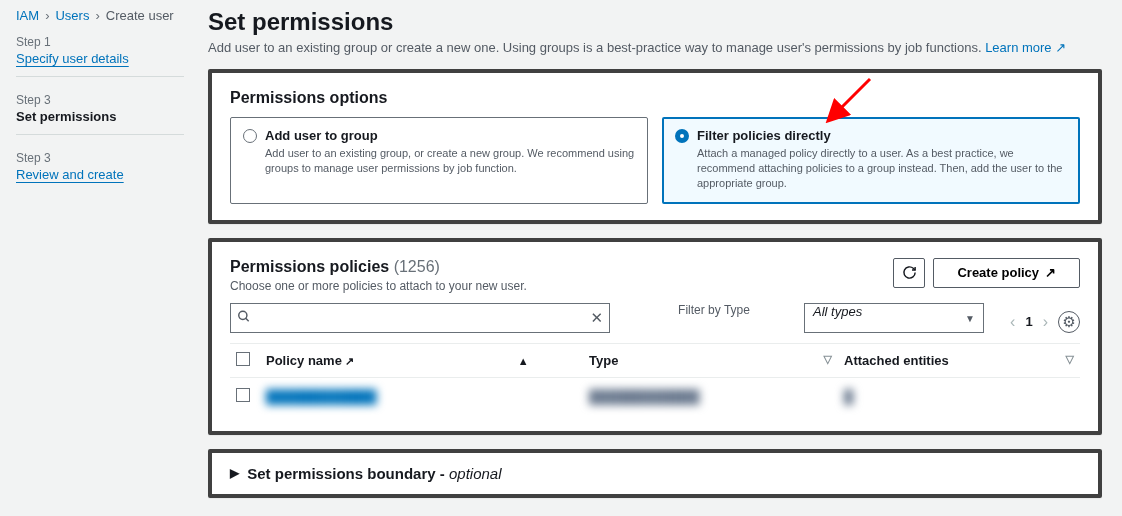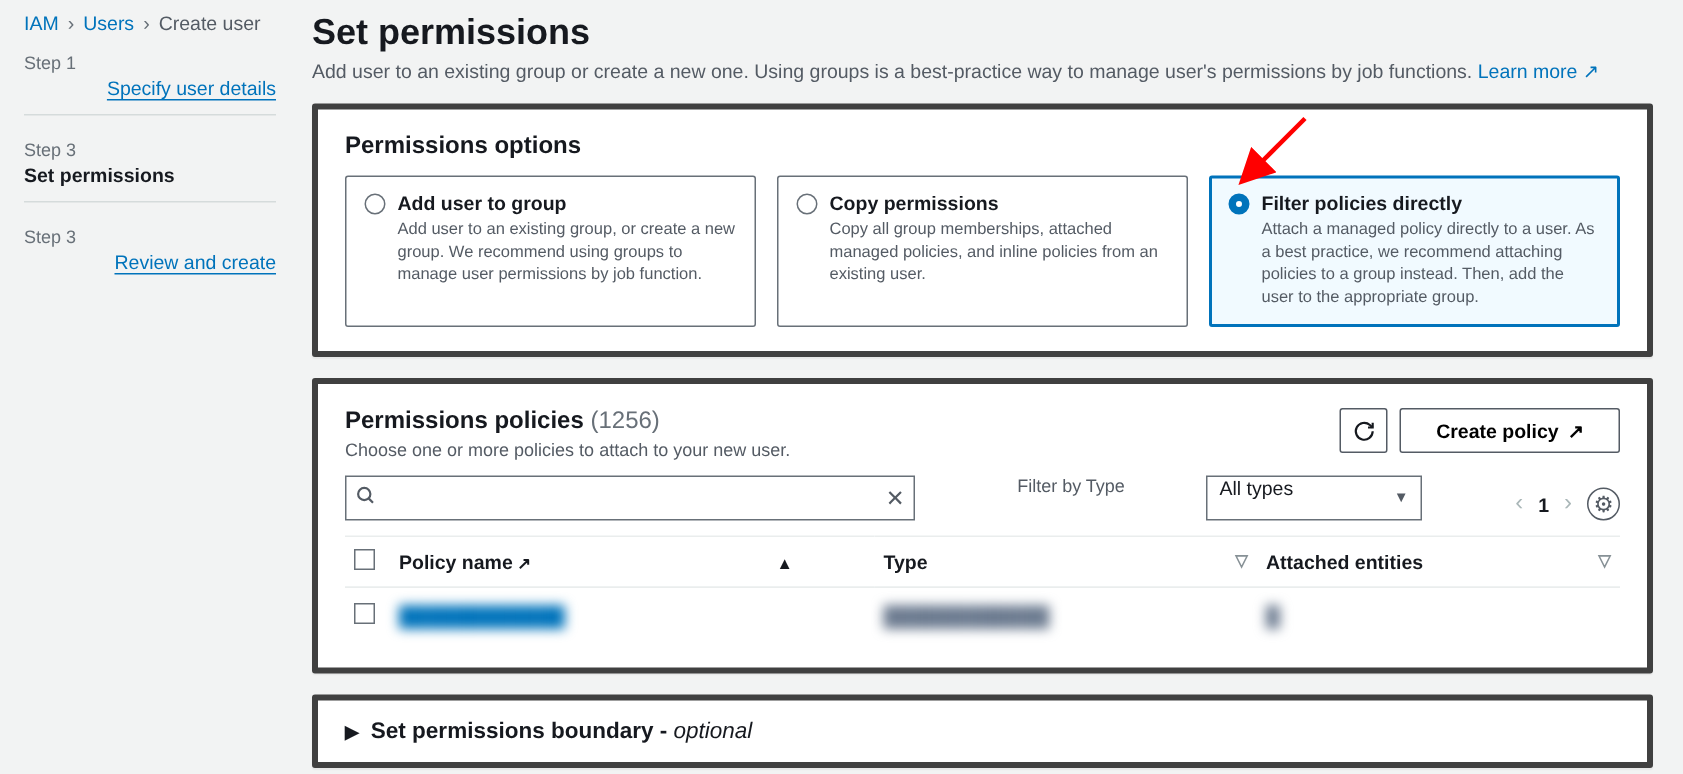--- a/index.html
+++ b/index.html
@@ -17,7 +17,7 @@
   .step { margin-bottom: 16px; border-bottom: 1px solid #d5dbdb; padding-bottom: 10px; }
   .step:last-child { border-bottom: none; }
   .step-num { font-size: 12px; color: #687078; margin-bottom: 2px; }
-  .step-link { font-size: 13px; color: #0073bb; text-decoration: underline; text-underline-offset: 3px; cursor: pointer; text-align: right; }
+  .step-link { font-size: 13px; color: #0073bb; text-decoration: underline; text-underline-offset: 3px; cursor: pointer; }
   .step-current { font-size: 13px; font-weight: 700; color: #16191f; }
 
   

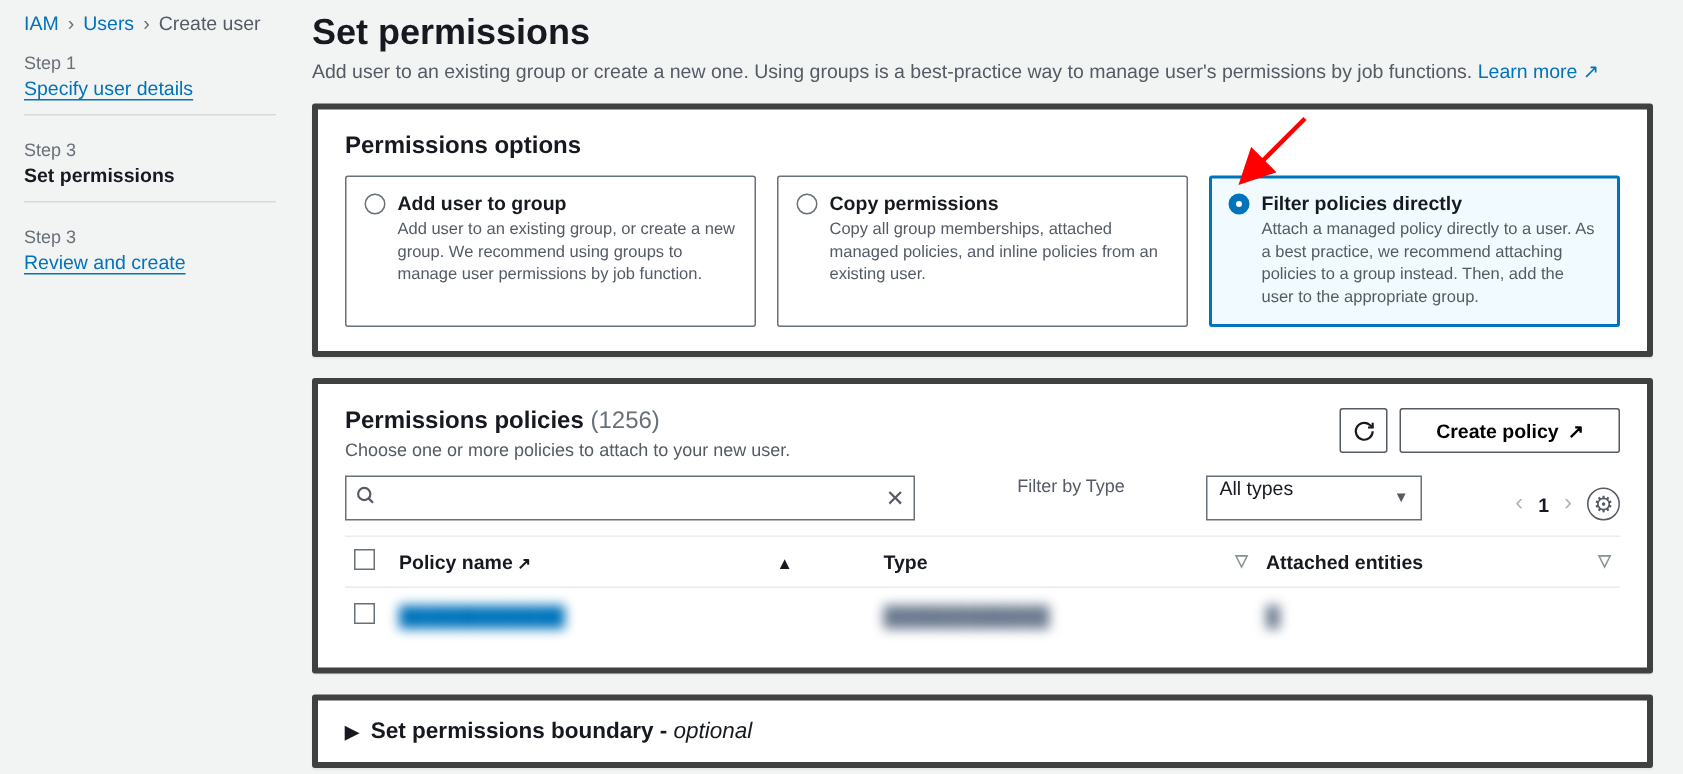--- a/index.html
+++ b/index.html
@@ -135,13 +135,6 @@
           <div class="opt-desc">Add user to an existing group, or create a new group. We recommend using groups to manage user permissions by job function.</div>
         </div>
 
-        <div class="option-card">
-          <div class="opt-head">
-            <span class="radio-dot"></span>
-            <span class="opt-title">Copy permissions</span>
-          </div>
-          <div class="opt-desc">Copy all group memberships, attached managed policies, and inline policies from an existing user.</div>
-        </div>
 
         <div class="option-card selected">
           <div class="opt-head">

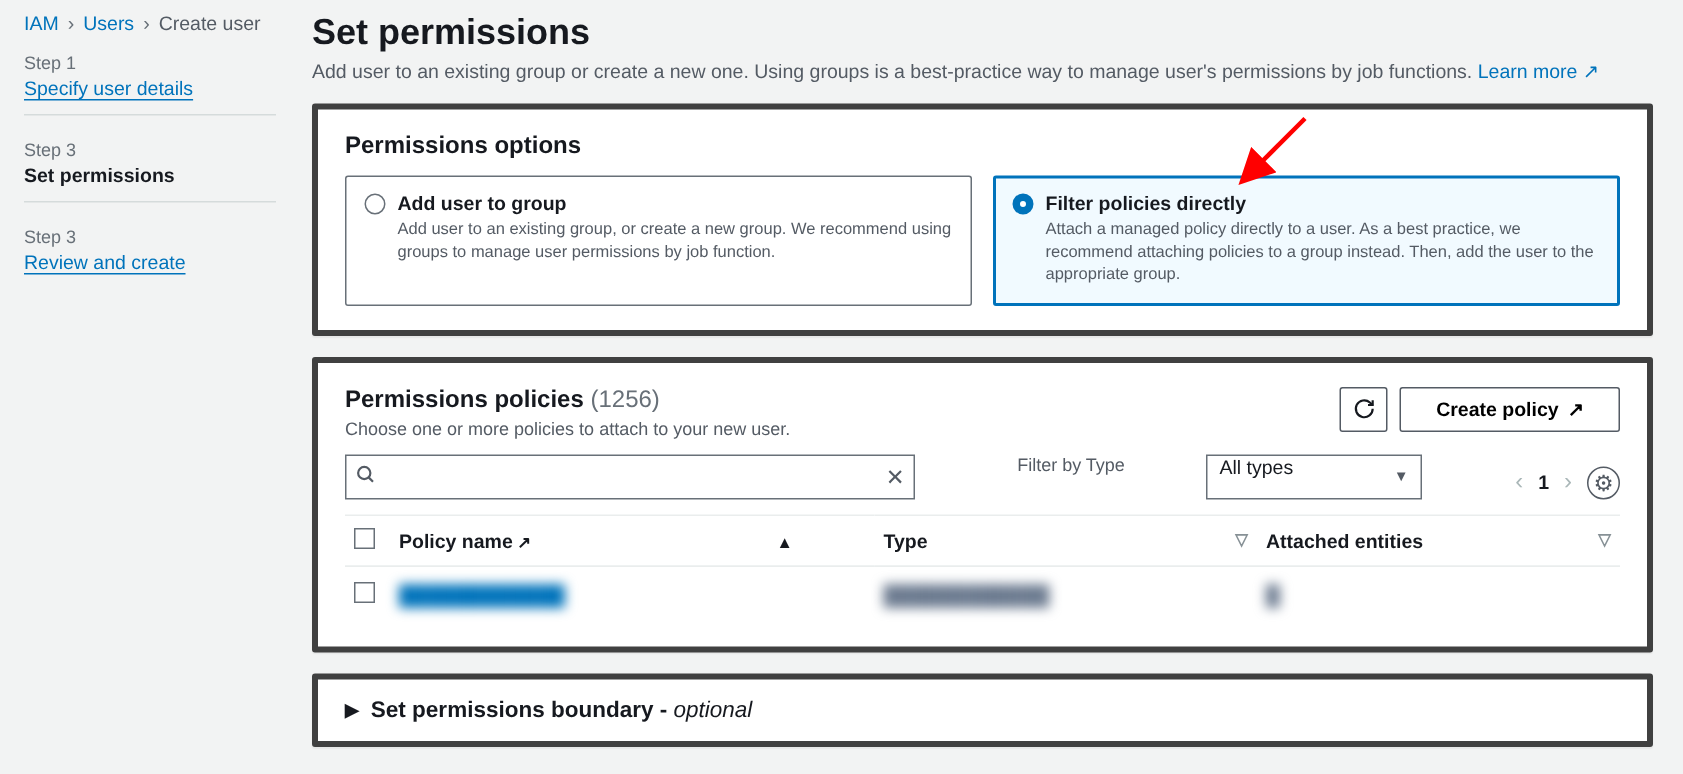--- a/index.html
+++ b/index.html
@@ -56,7 +56,7 @@
   .clear-icon { position: absolute; right: 7px; top: 50%; transform: translateY(-50%); color: #545b64; cursor: pointer; font-size: 15px; }
   .type-wrap { display: flex; flex-direction: row; }
   .type-label { font-size: 12px; color: #545b64; margin-bottom: 3px; text-align: center; width: 180px;}
-  .type-select { width: 144px; height: 30px; border: 1px solid #687078; padding: 0 24px 0 8px; background: #fff; font-size: 13px; position: relative; }
+  .type-select { width: 180px; height: 30px; border: 1px solid #687078; padding: 0 24px 0 8px; background: #fff; font-size: 13px; position: relative; font-style: italic; }
   .type-select::after { content: "▼"; position: absolute; right: 8px; top: 50%; transform: translateY(-50%); font-size: 10px; color: #545b64; }
   .pager-right { margin-left: auto; display: flex; align-items: center; gap: 10px; color: #545b64; }
   .pager-right .pg-btn { color: #aab7b8; cursor: pointer; font-size: 16px; }

